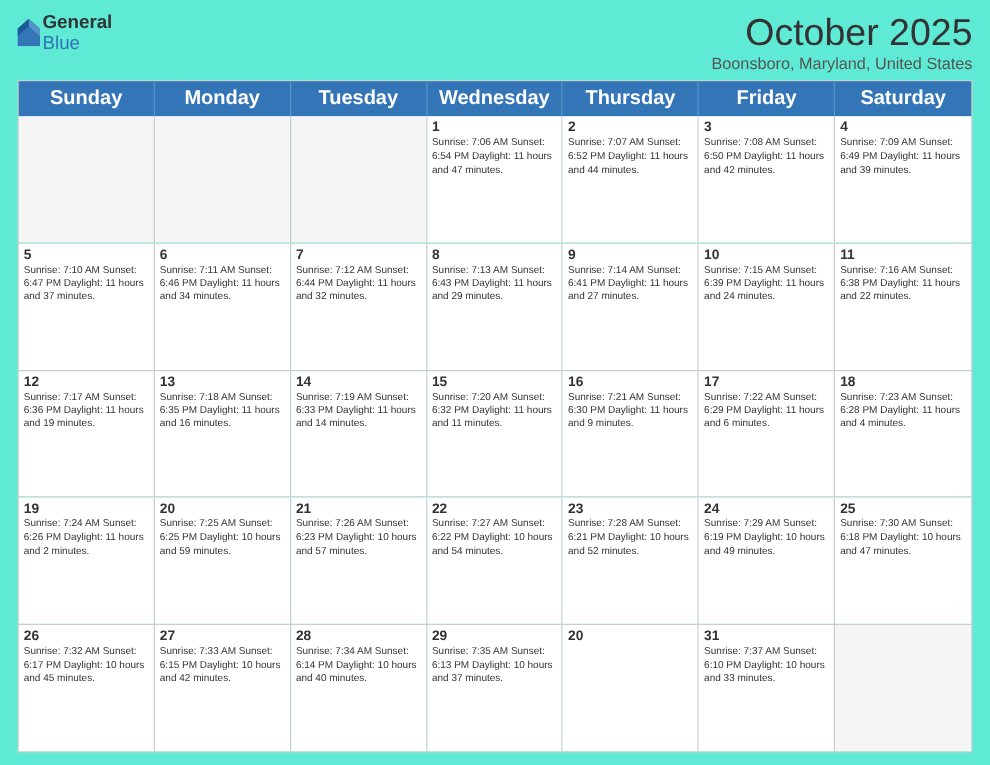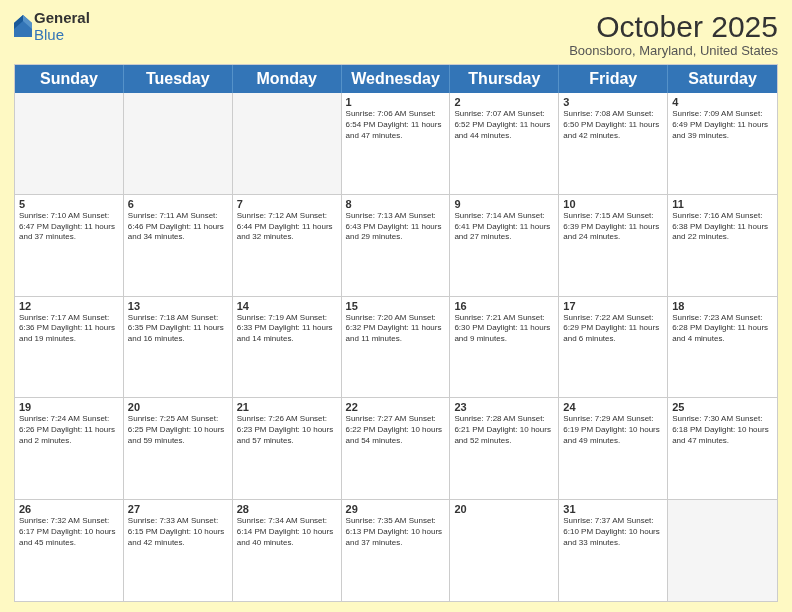--- a/index.html
+++ b/index.html
@@ -13,7 +13,7 @@
     .page {
       width: 792px;
       height: 612px;
-      background: #fef9c3;
+      background: #5eead4;
       padding: 10px 14px 10px 14px;
       display: flex;
       flex-direction: column;

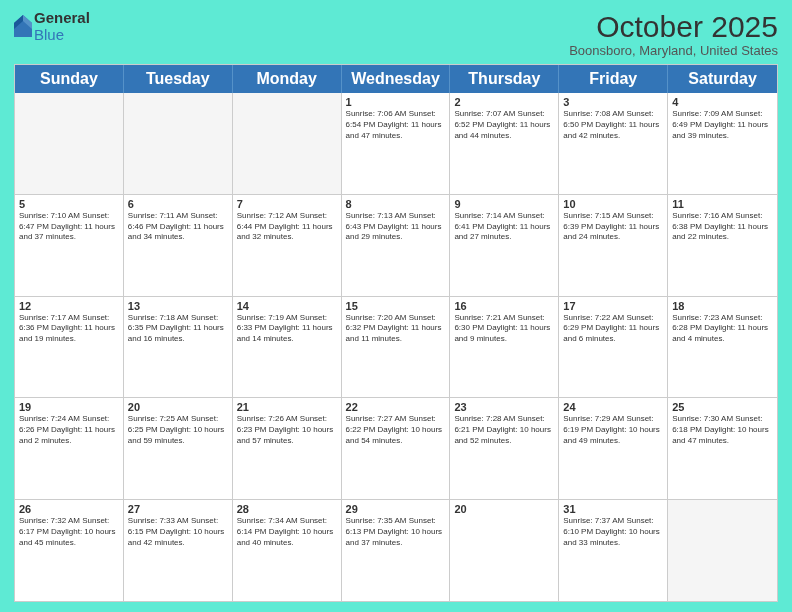--- a/index.html
+++ b/index.html
@@ -150,8 +150,8 @@
   <div class="calendar">
     <div class="cal-header">
     <div class="cal-header-cell">Sunday</div>
+        <div class="cal-header-cell">Monday</div>
         <div class="cal-header-cell">Tuesday</div>
-        <div class="cal-header-cell">Monday</div>
         <div class="cal-header-cell">Wednesday</div>
         <div class="cal-header-cell">Thursday</div>
         <div class="cal-header-cell">Friday</div>

